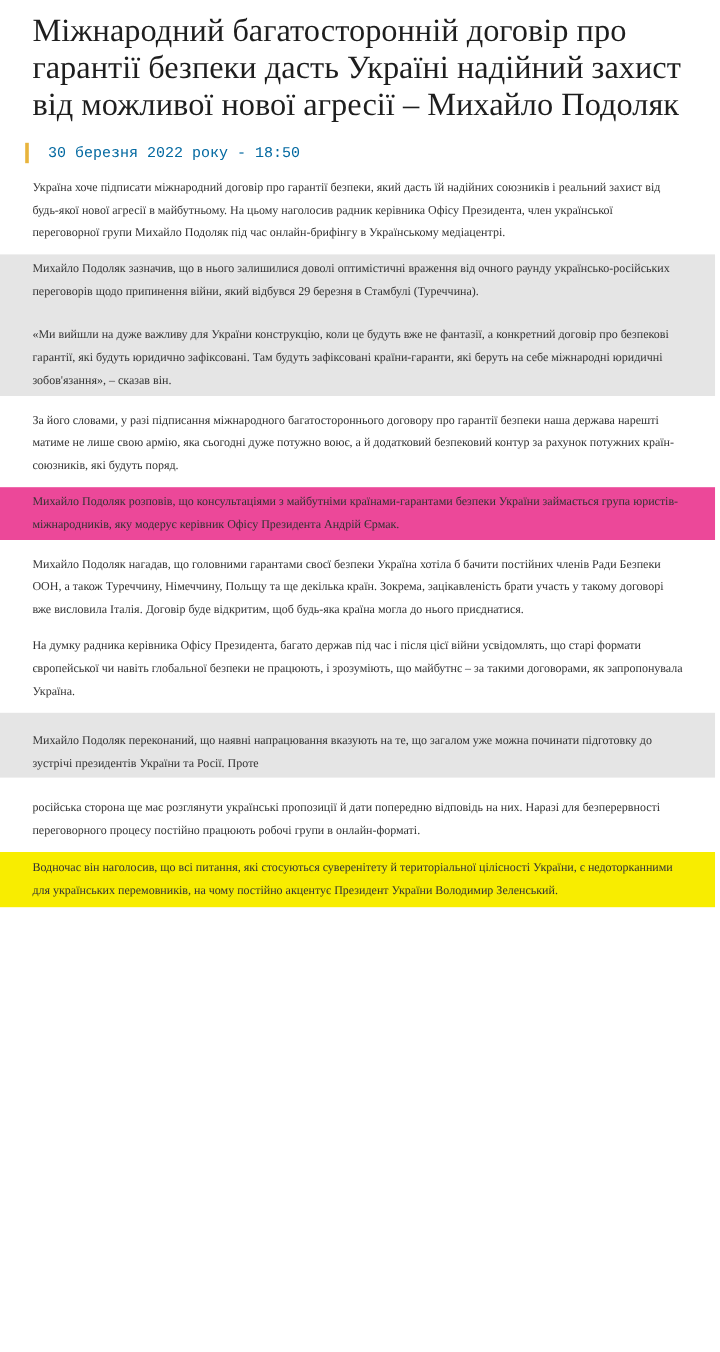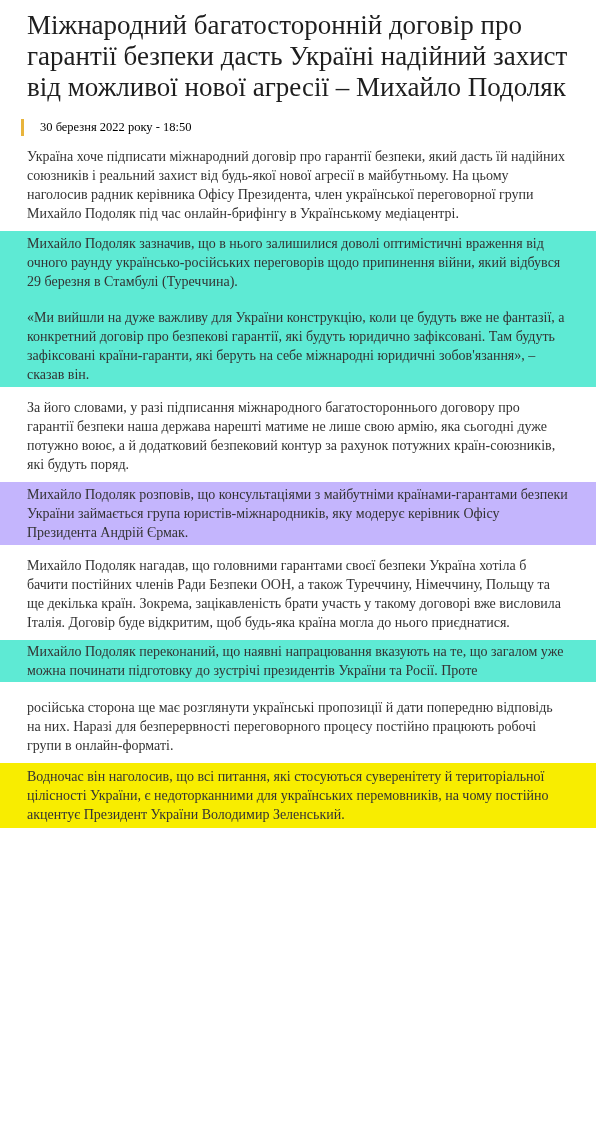--- a/index.html
+++ b/index.html
@@ -35,7 +35,8 @@
   .date-text {
     margin-left: 16px;
     font-size: 12.5px;
-    color: #000000;
+    color: #0369a1;
+    font-family: Liberation Mono, monospace;
   }
   .para {
     margin: 11px 27px 0 27px;

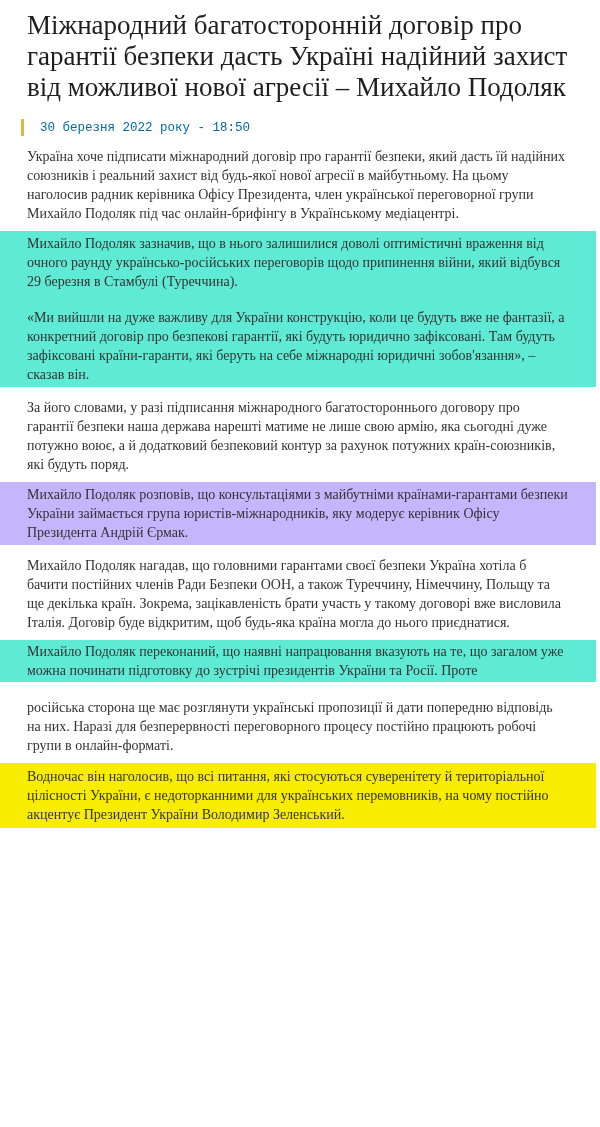--- a/index.html
+++ b/index.html
@@ -40,7 +40,7 @@
   }
   .para {
     margin: 11px 27px 0 27px;
-    font-size: 14px;
+    font-size: 10px;
     line-height: 19px;
   }
   .band {

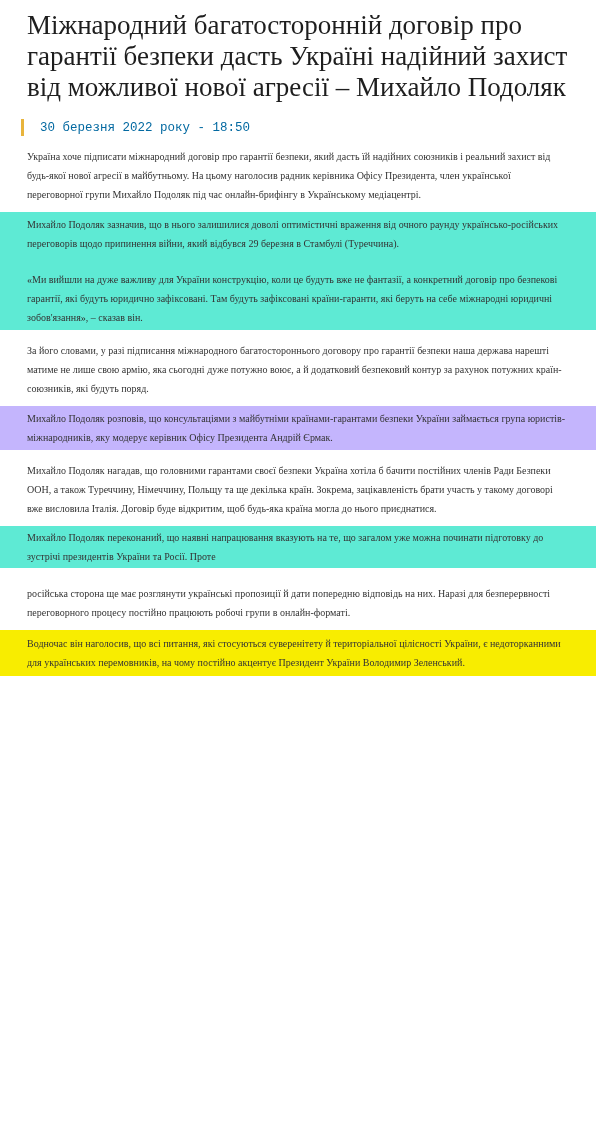--- a/index.html
+++ b/index.html
@@ -50,7 +50,7 @@
   .band .para { margin: 0; }
   .band .para + .para { margin-top: 17px; }
   .band + .band { margin-top: 5px; }
-  .band.pink   { background: #5eead4; }
+  .band.pink   { background: #e5e5e5; }
   .band.cyan   { background: #c4b5fd; }
   .band.yellow { background: #f8ed00; padding-top: 4px; padding-bottom: 4px; }
   .band.tight  { padding-top: 2px; padding-bottom: 2px; }

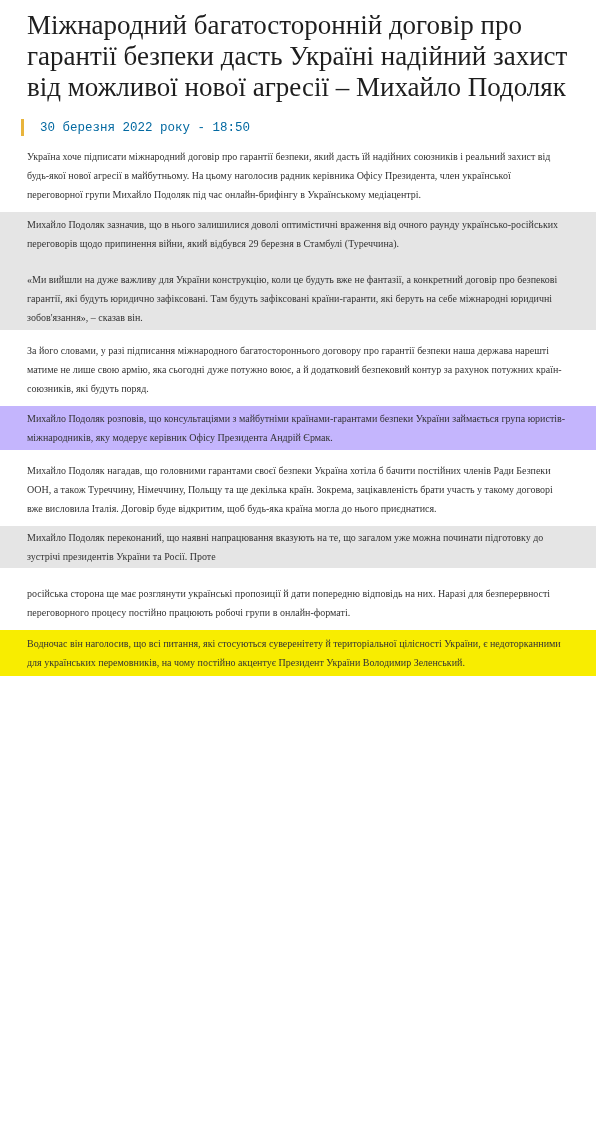--- a/index.html
+++ b/index.html
@@ -51,7 +51,7 @@
   .band .para + .para { margin-top: 17px; }
   .band + .band { margin-top: 5px; }
   .band.pink   { background: #e5e5e5; }
-  .band.cyan   { background: #c4b5fd; }
+  .band.cyan   { background: #ec4899; }
   .band.yellow { background: #f8ed00; padding-top: 4px; padding-bottom: 4px; }
   .band.tight  { padding-top: 2px; padding-bottom: 2px; }
   .para.cont   { margin-top: 16px; }

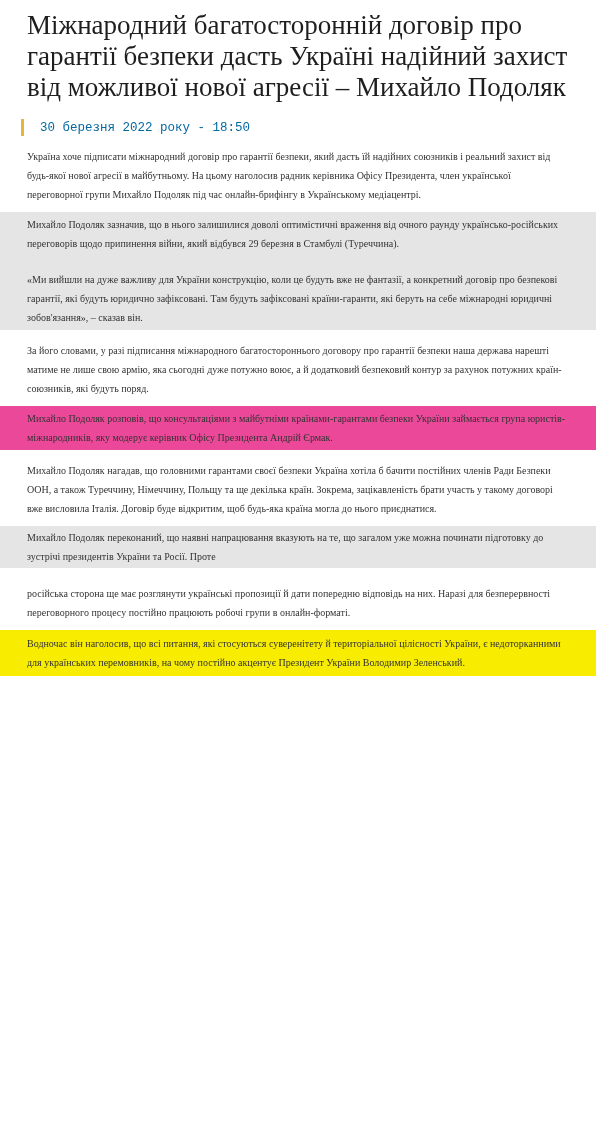--- a/index.html
+++ b/index.html
@@ -85,6 +85,7 @@
 
   <p class="para">Михайло Подоляк нагадав, що головними гарантами своєї безпеки Україна хотіла б бачити постійних членів Ради Безпеки ООН, а також Туреччину, Німеччину, Польщу та ще декілька країн. Зокрема, зацікавленість брати участь у такому договорі вже висловила Італія. Договір буде відкритим, щоб будь-яка країна могла до нього приєднатися.</p>
 
+  <p class="para">На думку радника керівника Офісу Президента, багато держав під час і після цієї війни усвідомлять, що старі формати європейської чи навіть глобальної безпеки не працюють, і зрозуміють, що майбутнє – за такими договорами, як запропонувала Україна.</p>
 
   <div class="band pink tight">
     <p class="para">Михайло Подоляк переконаний, що наявні напрацювання вказують на те, що загалом уже можна починати підготовку до зустрічі президентів України та Росії. Проте</p>

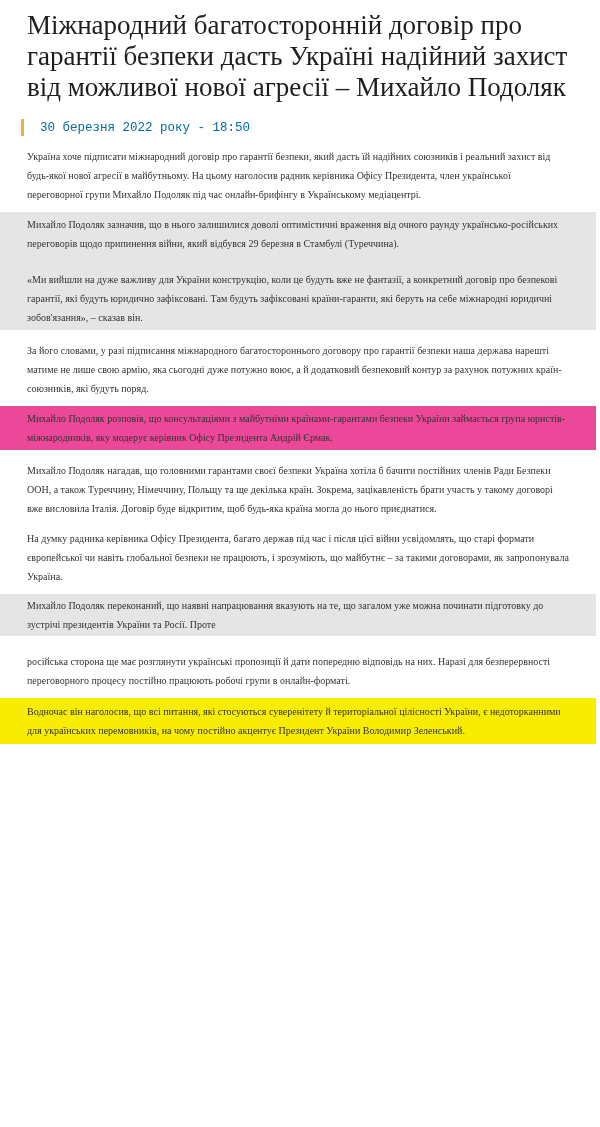--- a/index.html
+++ b/index.html
@@ -53,7 +53,7 @@
   .band.pink   { background: #e5e5e5; }
   .band.cyan   { background: #ec4899; }
   .band.yellow { background: #f8ed00; padding-top: 4px; padding-bottom: 4px; }
-  .band.tight  { padding-top: 2px; padding-bottom: 2px; }
+  .band.tight  { padding-top: 14px; padding-bottom: 2px; }
   .para.cont   { margin-top: 16px; }
 </style>
 </head>

